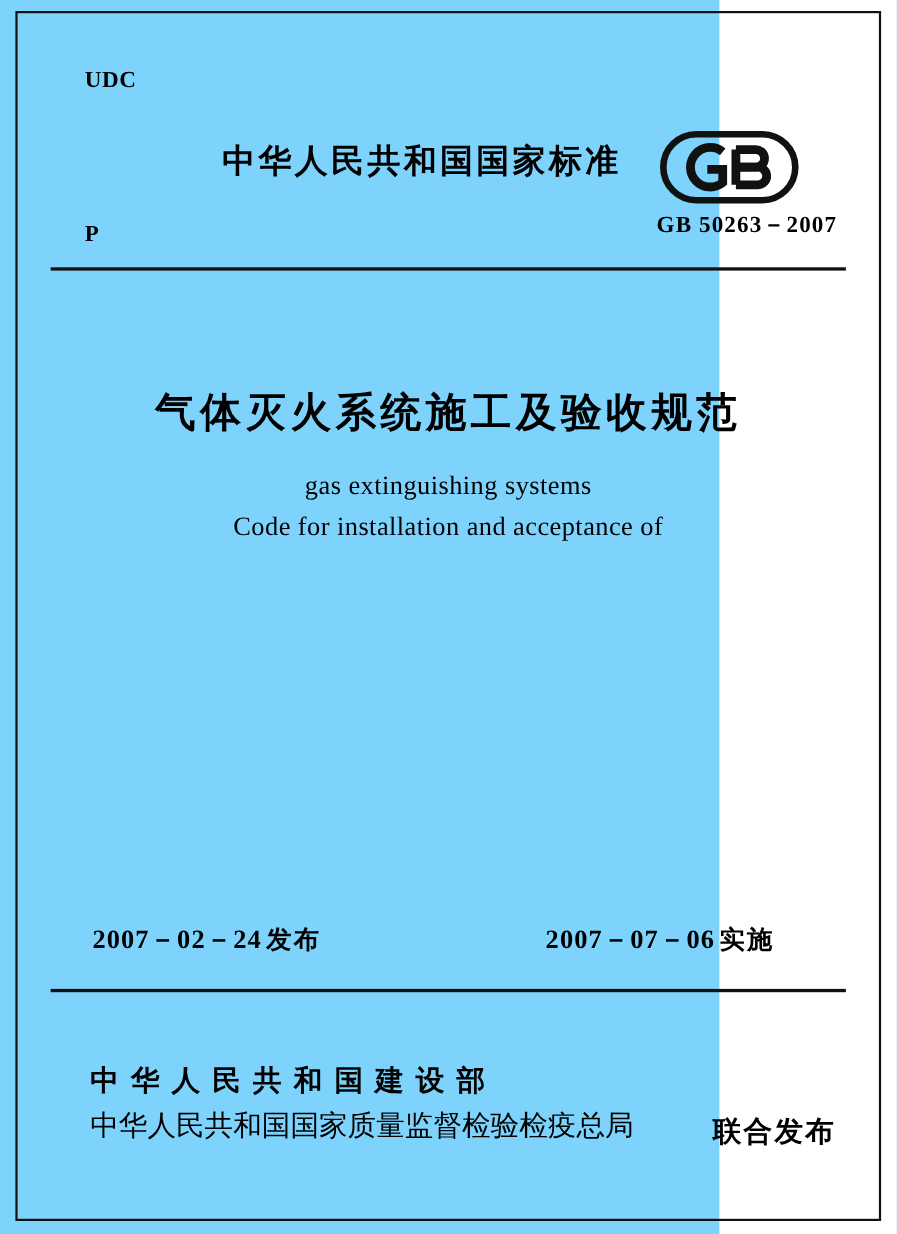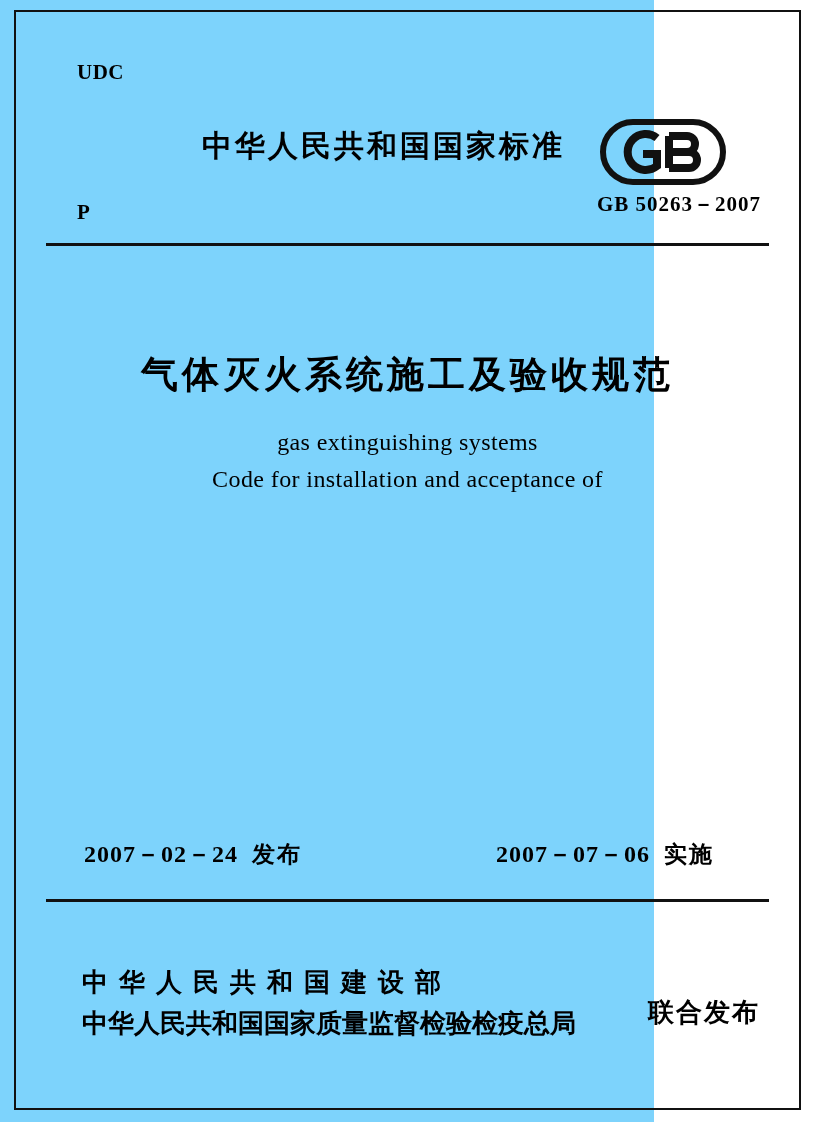--- a/index.html
+++ b/index.html
@@ -151,7 +151,7 @@
     font-weight: bold;
     font-size: 23px;
     letter-spacing: 2px;
-    margin-left: 14px;
+    margin-left: 4px;
   }
   .date-right {
     position: absolute;

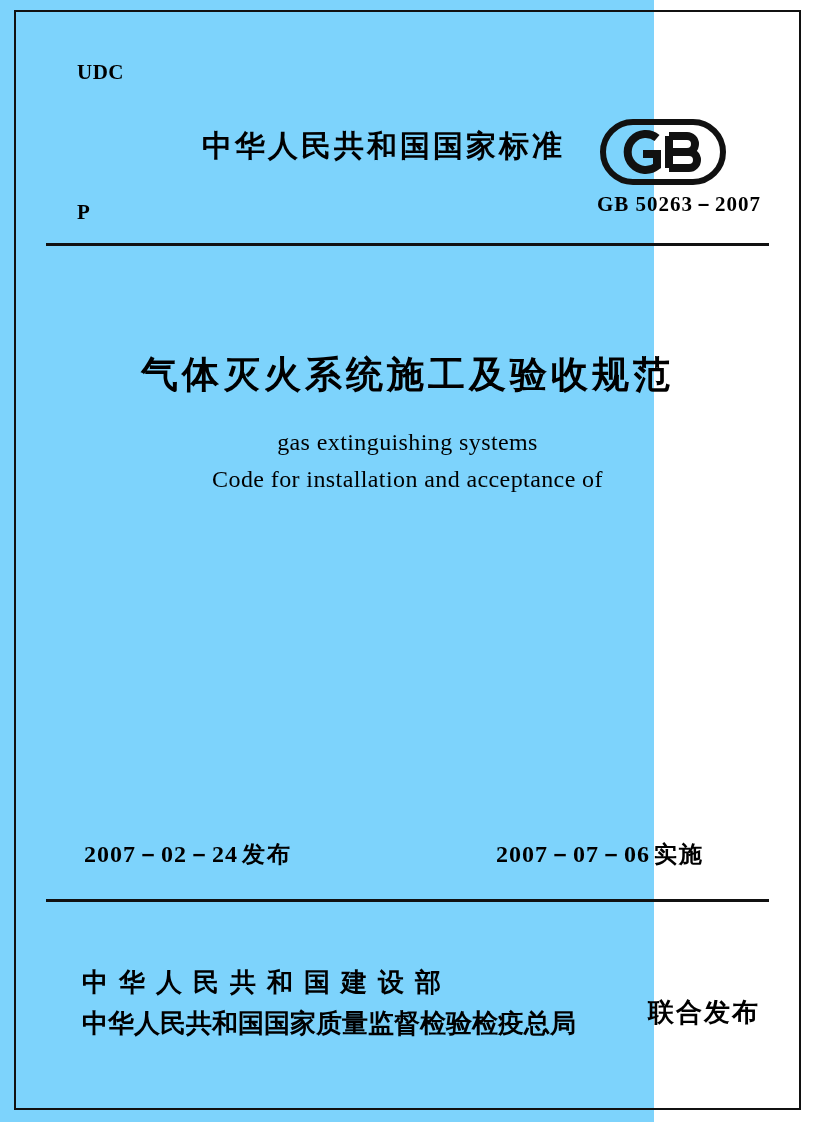--- a/index.html
+++ b/index.html
@@ -197,7 +197,7 @@
   .pub-line-2 {
     margin-top: 6px;
     font-family: "DejaVu Sans", sans-serif;
-    font-weight: bold;
+    font-weight: normal;
     font-size: 26px;
     letter-spacing: 0px;
     white-space: nowrap;

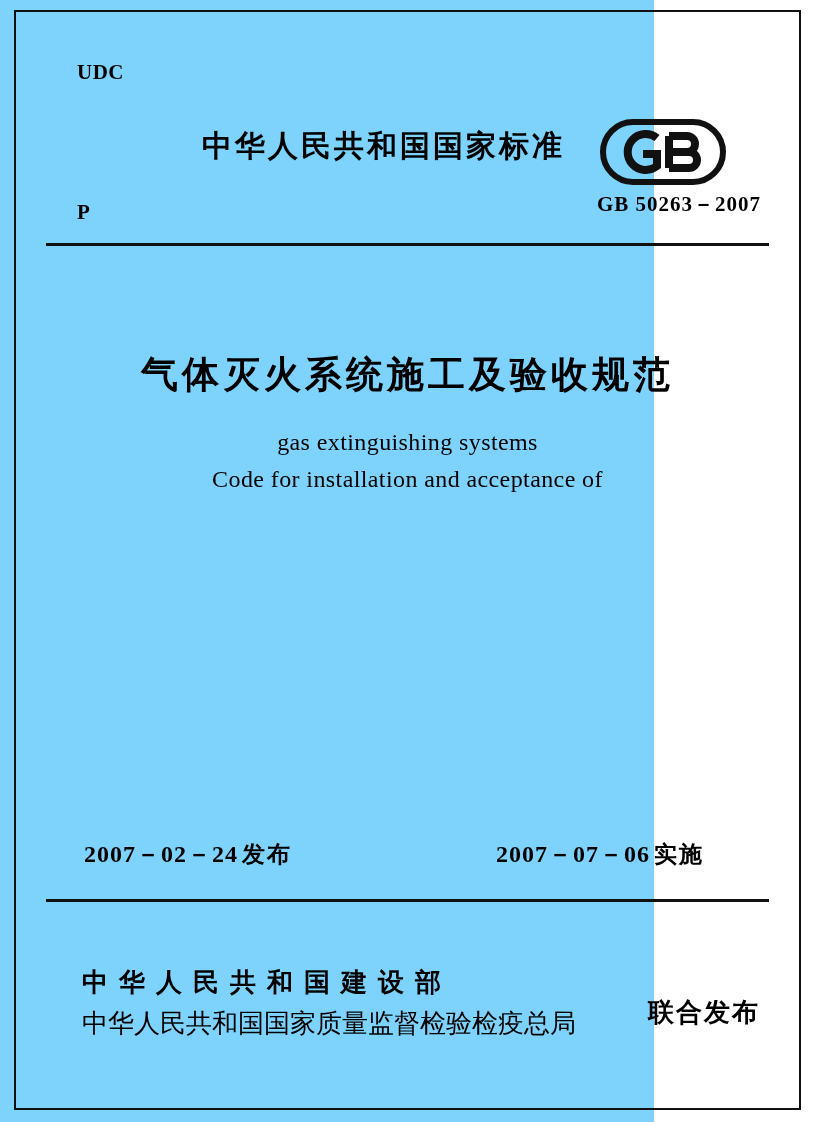--- a/index.html
+++ b/index.html
@@ -205,7 +205,7 @@
   .joint-issue {
     position: absolute;
     left: 602px;
-    top: 30px;
+    top: 46px;
     font-family: "DejaVu Sans", sans-serif;
     font-weight: bold;
     font-size: 26px;

